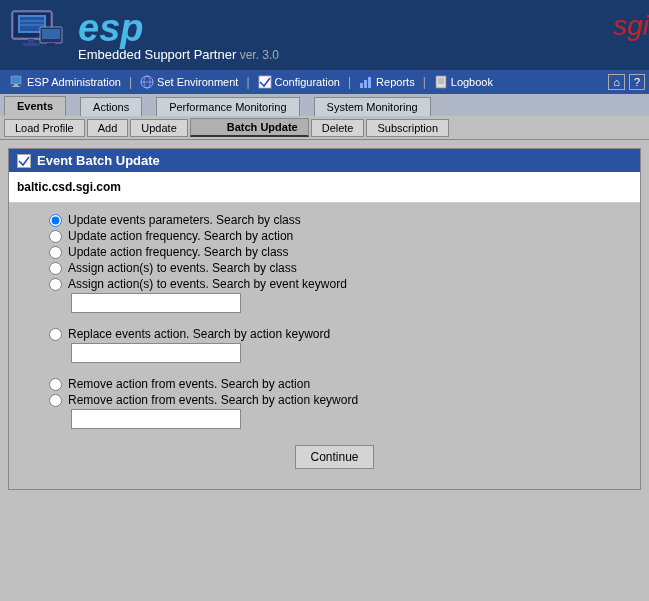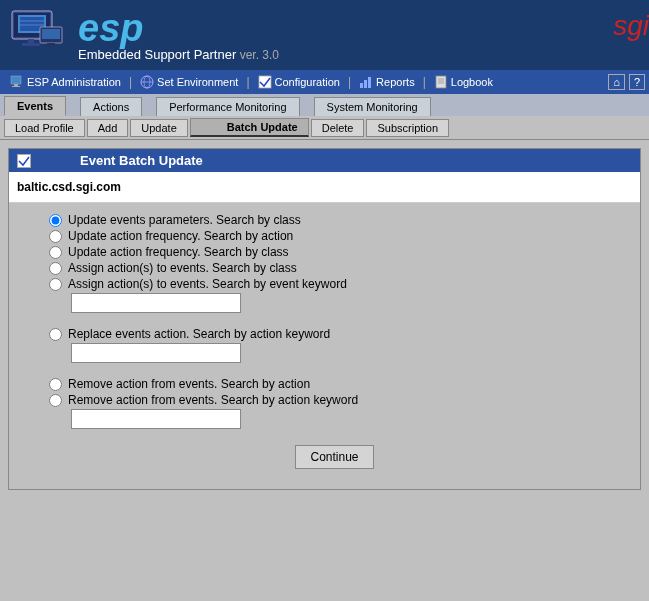--- a/index.html
+++ b/index.html
@@ -37,7 +37,7 @@
     .form-container { background: white; border: 1px solid #888; }
     .form-header { background: #2a52a0; display: flex; align-items: center; gap: 6px; padding: 4px 8px; }
     .form-header-checkbox { width: 14px; height: 14px; background: white; border: 1px solid #aaa; display: flex; align-items: center; justify-content: center; }
-    .form-header-title { color: white; font-size: 13px; font-weight: bold; margin-left: 43px; }
+    .form-header-title { color: white; font-size: 13px; font-weight: bold; }
     .form-hostname { padding: 8px 8px; font-size: 12px; font-weight: bold; background: white; border-bottom: 1px solid #ccc; }
 
     

